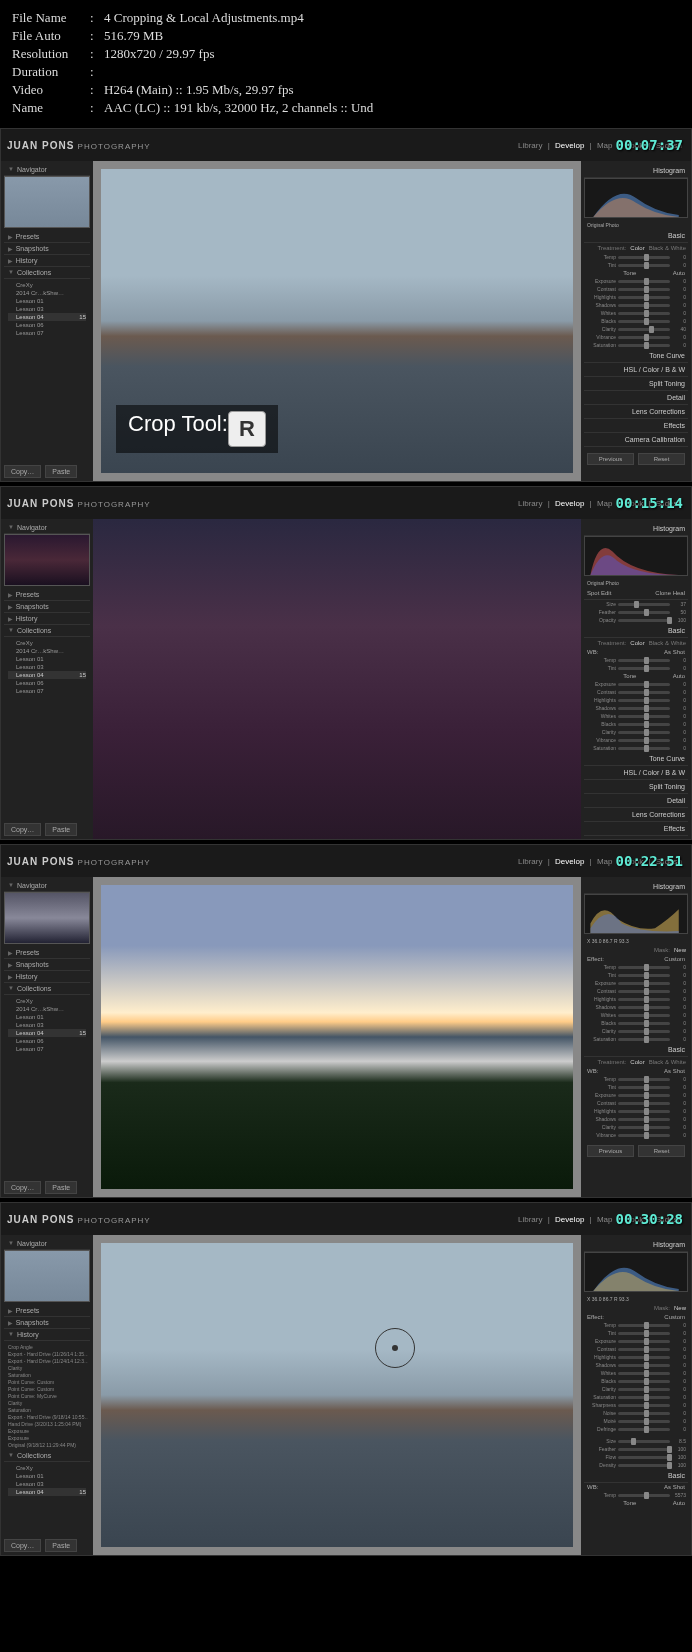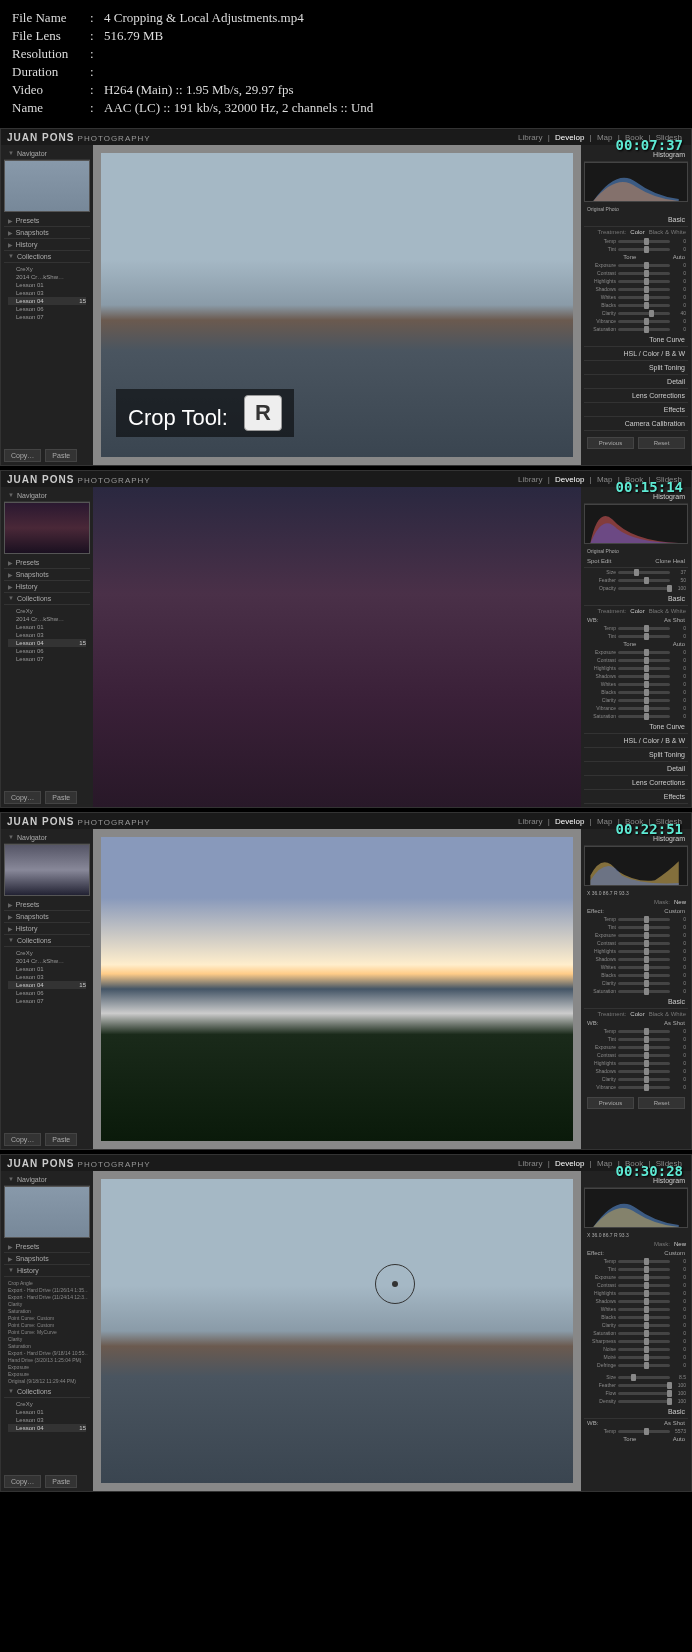--- a/index.html
+++ b/index.html
@@ -66,7 +66,7 @@
       <span class="meta-val">4 Cropping &amp; Local Adjustments.mp4</span>
     </div>
   <div class="meta-row">
-      <span class="meta-key">File Lens</span>
+      <span class="meta-key">File Auto</span>
       <span class="meta-sep">:</span>
       <span class="meta-val">516.79 MB</span>
     </div>

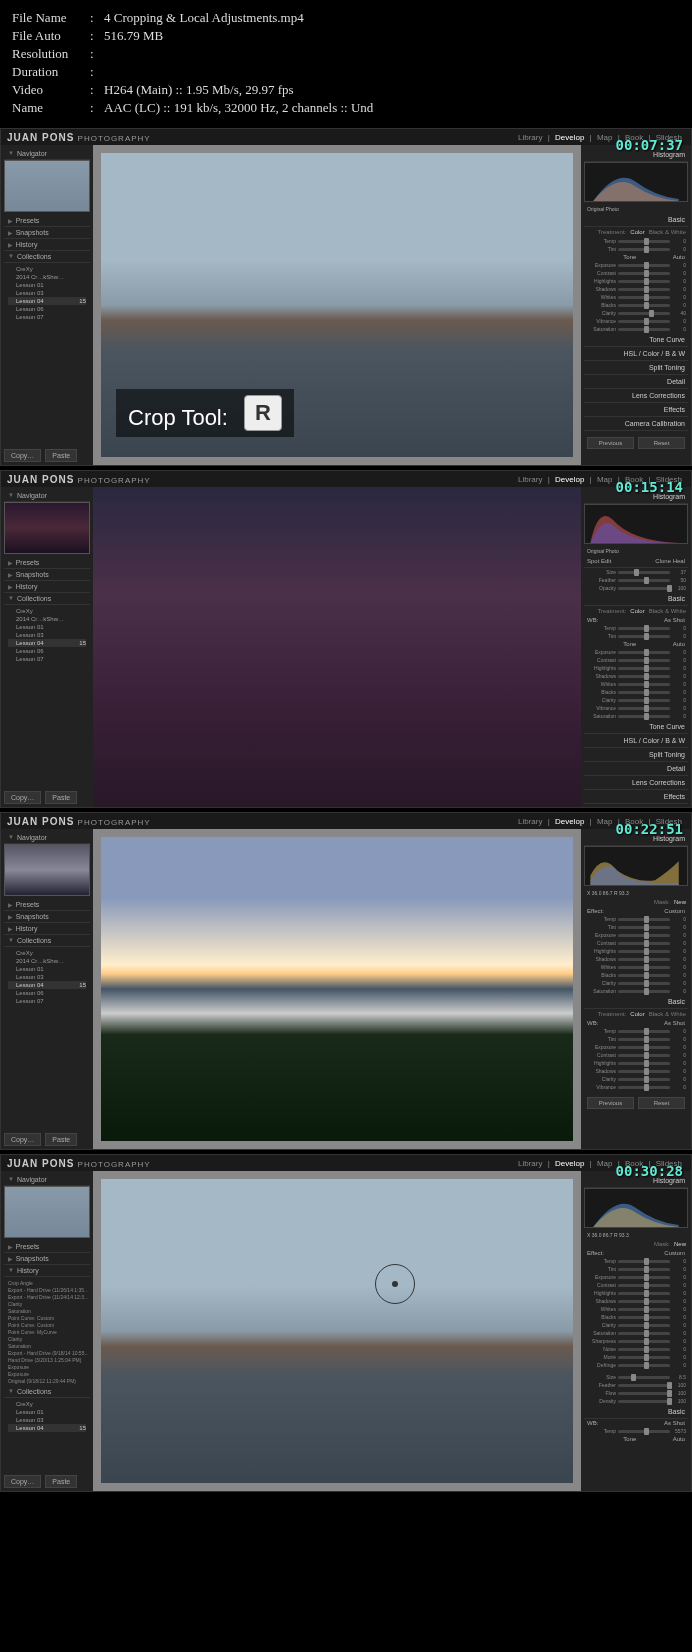--- a/index.html
+++ b/index.html
@@ -73,6 +73,7 @@
   <div class="meta-row">
       <span class="meta-key">Resolution</span>
       <span class="meta-sep">:</span>
+      <span class="meta-val">1280x720 / 29.97 fps</span>
     </div>
   <div class="meta-row">
       <span class="meta-key">Duration</span>

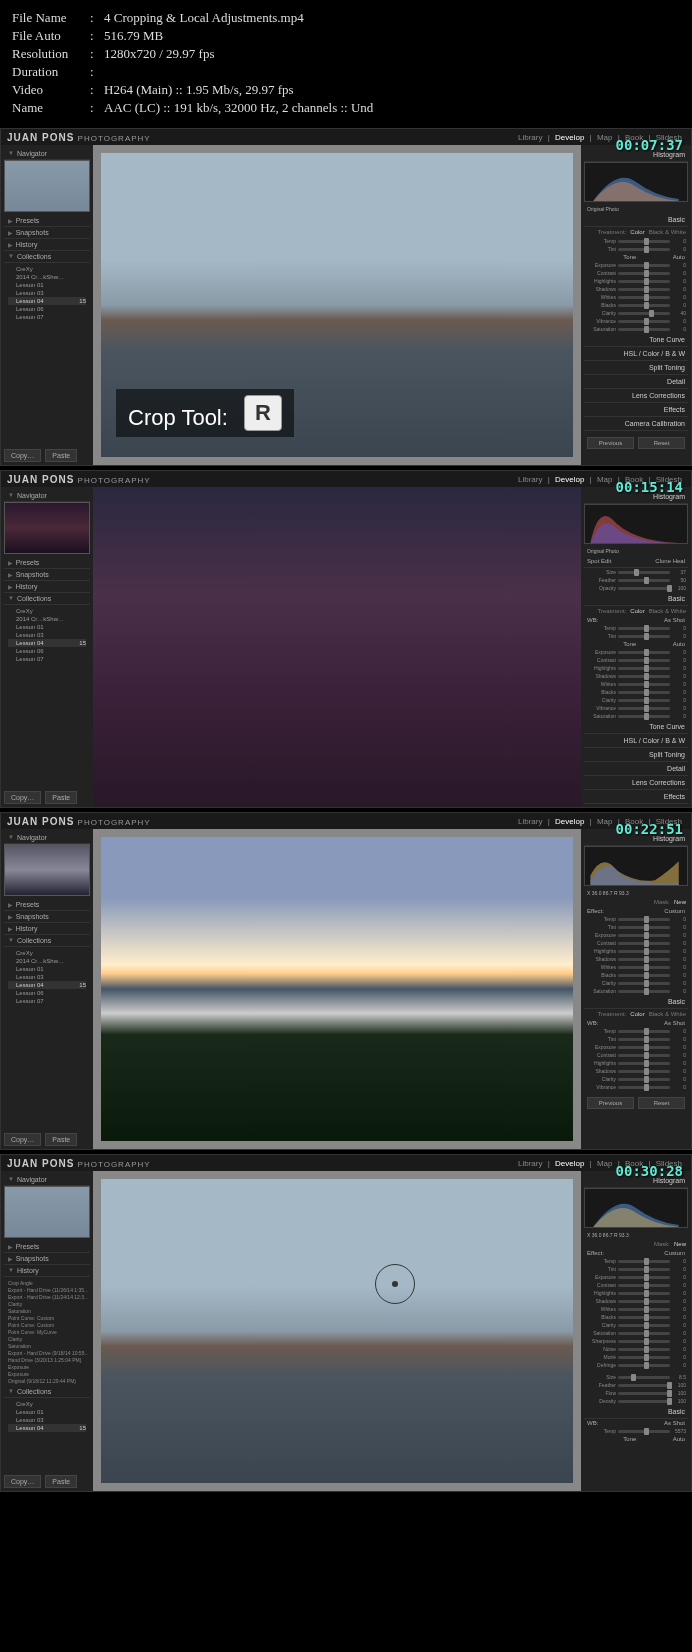--- a/index.html
+++ b/index.html
@@ -11,7 +11,7 @@
 .meta-val { flex: 1; }
 .frame { border: 1px solid #333; margin-bottom: 4px; background: #222; position: relative; }
 .timestamp { position: absolute; top: 8px; right: 8px; color: #5eead4; font-family: monospace; font-size: 14px; font-weight: bold; font-style: normal; z-index: 10; text-shadow: 1px 1px 2px #000; }
-.lr-header { display: flex; height: 16px; background: #1a1a1a; align-items: center; padding: 0 6px; font-style: normal; font-family: Arial; }
+.lr-header { display: flex; height: 32px; background: #1a1a1a; align-items: center; padding: 0 6px; font-style: normal; font-family: Arial; }
 .logo { font-size: 8px; color: #999; letter-spacing: 1px; }
 .logo b { font-size: 10px; color: #ccc; }
 .nav-tabs { margin-left: auto; font-size: 8px; color: #888; }

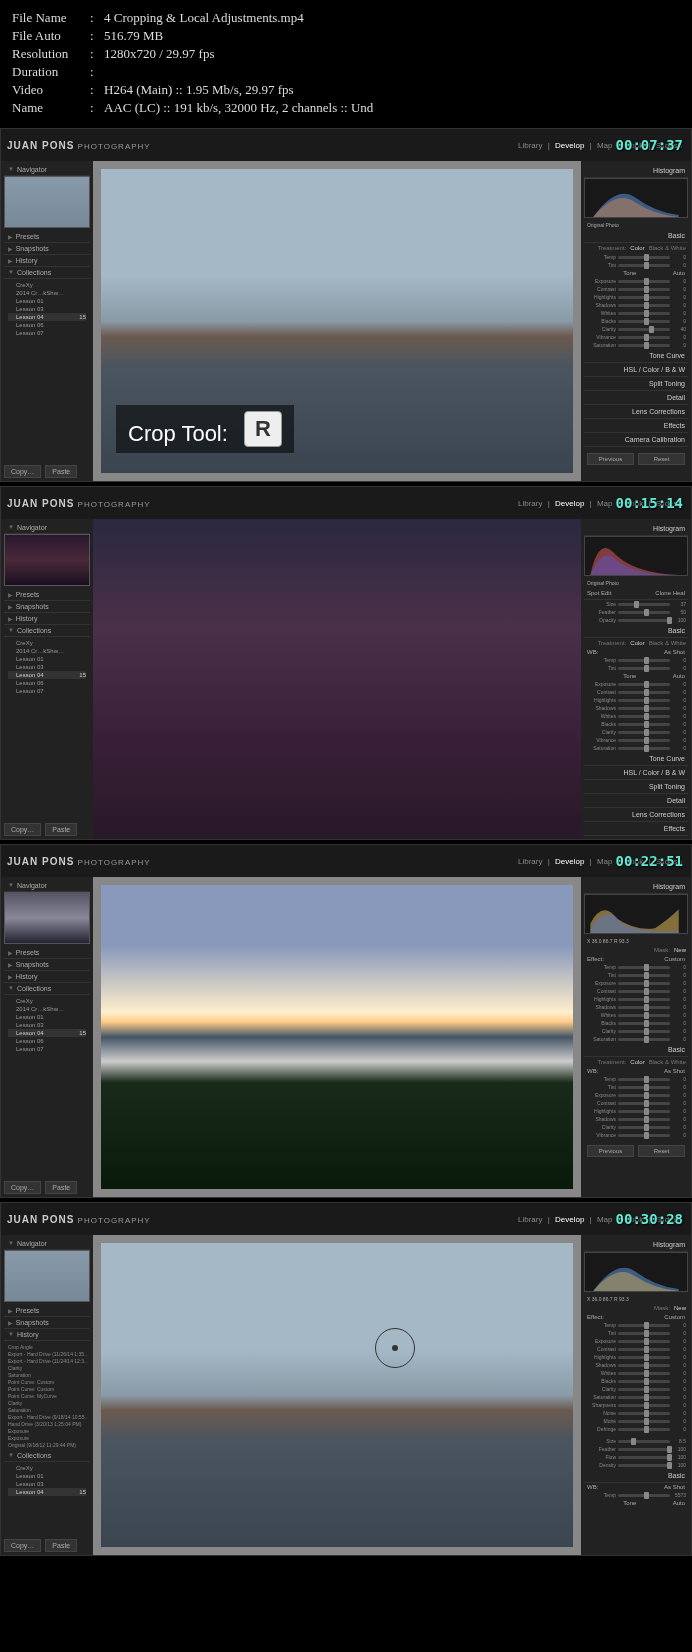--- a/index.html
+++ b/index.html
@@ -34,7 +34,7 @@
 .photo-lighthouse { background: linear-gradient(#a5b8c5 35%, #8a9ba8 50%, #6b5a4f 55%, #4a5560 65%, #3a4550 100%); }
 .photo-sunset-sky { background: linear-gradient(#2a2840, #4a3048, #3a2038, #281828); }
 .photo-sunrise-mtn { background: linear-gradient(#8899bb 20%, #ffeecc 42%, #ffcc88 45%, #445566 50%, #cccccc 58%, #1a2a1a 65%, #0a1a0a 100%); }
-.crop-overlay { position: absolute; bottom: 20px; left: 15px; background: rgba(0,0,0,0.55); color: #fff; font-size: 22px; padding: 6px 12px; font-style: normal; font-family: Arial; display: flex; align-items: flex-end; gap: 16px; }
+.crop-overlay { position: absolute; bottom: 20px; left: 15px; background: rgba(0,0,0,0.55); color: #fff; font-size: 22px; padding: 6px 12px; font-style: normal; font-family: Arial; display: flex; align-items: flex-start; gap: 0; }
 .key-badge { background: #eee; color: #333; padding: 4px 10px; border-radius: 4px; font-weight: bold; border: 1px solid #999; }
 .radial-cursor { position: absolute; top: 28%; left: 58%; width: 40px; height: 40px; border: 1px solid #333; border-radius: 50%; }
 .radial-cursor::after { content: ''; position: absolute; top: 50%; left: 50%; width: 6px; height: 6px; background: #333; border-radius: 50%; transform: translate(-50%,-50%); }

